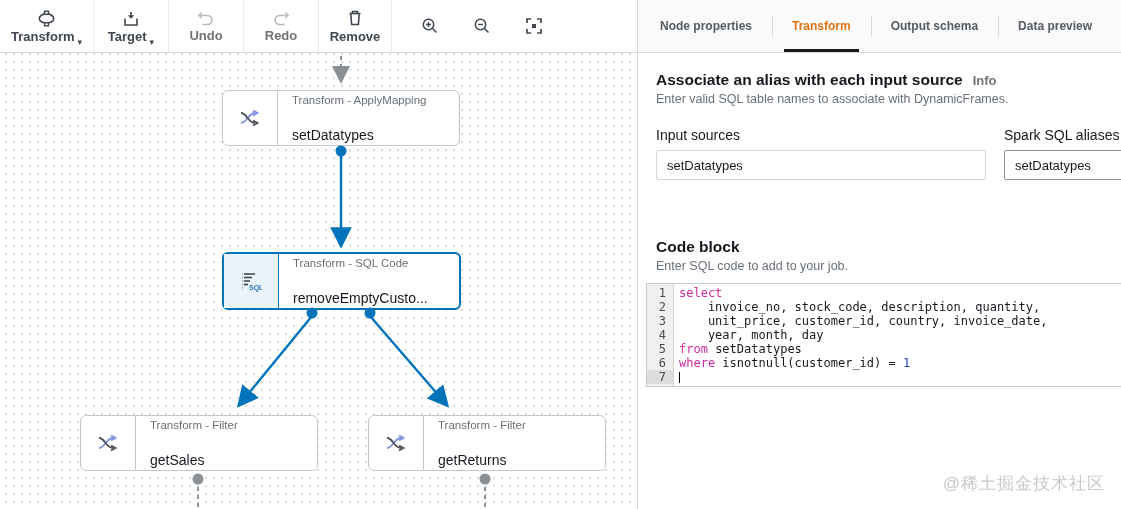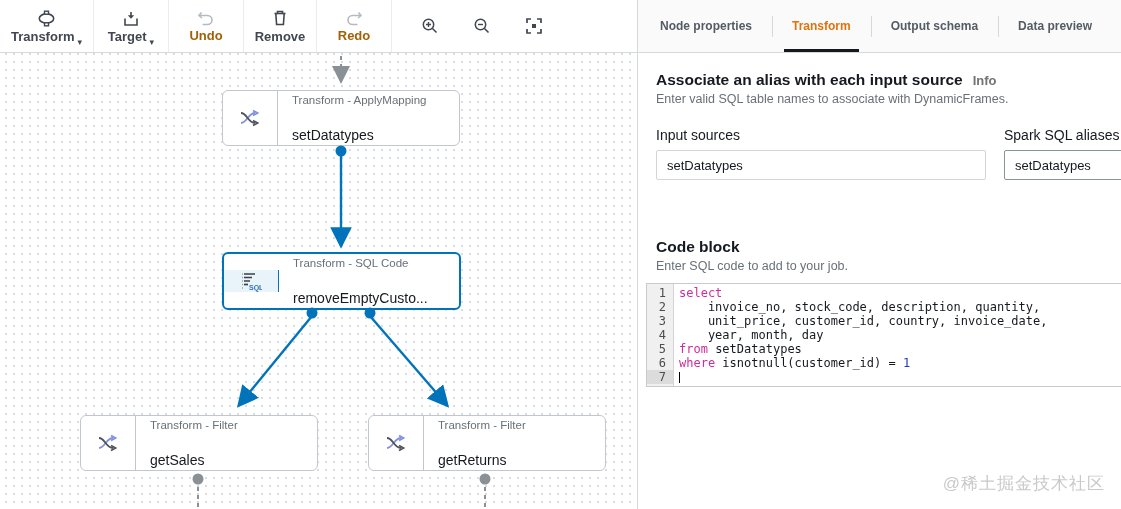--- a/index.html
+++ b/index.html
@@ -22,7 +22,7 @@
     gap:3px; border-right:1px solid #eaeded; cursor:pointer; background:#fff; border-top:none; border-left:none; border-bottom:none;
   }
   .tbtn .tlabel { font-size:13px; font-weight:700; color:#414750; line-height:13px; white-space:nowrap; }
-  .tbtn.disabled .tlabel { color:#a16207; }
+  .tbtn.disabled .tlabel { color:#737373; }
   .tbtn.disabled { cursor:default; }
   .tbtn svg { display:block; }
   .caret { font-size:9px; color:#414750; position:relative; top:4px; margin-left:3px; }

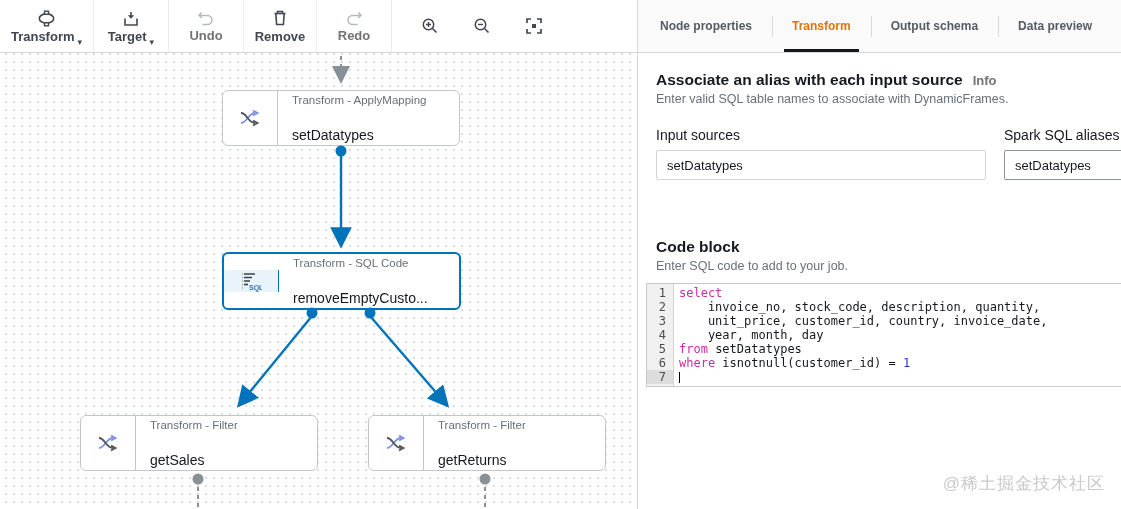--- a/index.html
+++ b/index.html
@@ -138,6 +138,18 @@
           </span>
       </button>
 
+      <button class="tbtn w75 disabled">
+        <span>
+          <svg width="18" height="16" viewBox="0 0 18 16">
+              <path d="M13.5 2.5 L16 5.5 L13 8" fill="none" stroke="#b4bbc0" stroke-width="1.6"></path>
+              <path d="M15.6 5.5 H7.5 A4.5 4.5 0 0 0 7.5 14.5 H12.5" fill="none" stroke="#b4bbc0" stroke-width="1.6"></path>
+            </svg>
+        </span>
+        <span class="lblrow">
+            <span class="tlabel">Redo</span>
+          </span>
+      </button>
+
       <button class="tbtn w73">
         <span>
           <svg width="18" height="18" viewBox="0 0 18 18">
@@ -148,18 +160,6 @@
         </span>
         <span class="lblrow">
             <span class="tlabel">Remove</span>
-          </span>
-      </button>
-
-      <button class="tbtn w75 disabled">
-        <span>
-          <svg width="18" height="16" viewBox="0 0 18 16">
-              <path d="M13.5 2.5 L16 5.5 L13 8" fill="none" stroke="#b4bbc0" stroke-width="1.6"></path>
-              <path d="M15.6 5.5 H7.5 A4.5 4.5 0 0 0 7.5 14.5 H12.5" fill="none" stroke="#b4bbc0" stroke-width="1.6"></path>
-            </svg>
-        </span>
-        <span class="lblrow">
-            <span class="tlabel">Redo</span>
           </span>
       </button>
 

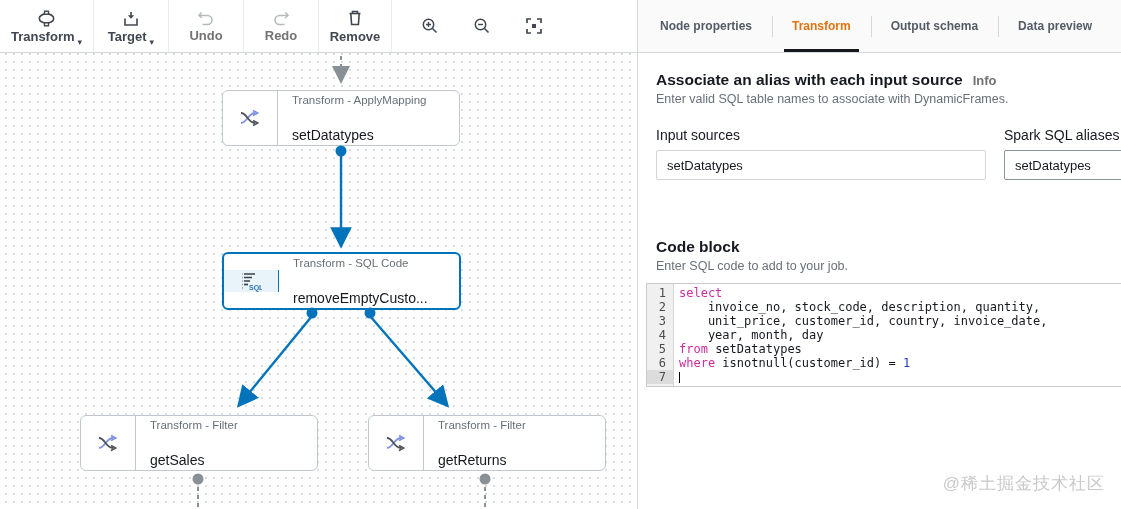--- a/index.html
+++ b/index.html
@@ -43,7 +43,7 @@
   .node .ntext { padding:9px 14px; display:flex; flex-direction:column; justify-content:center; gap:21px; overflow:hidden; }
   .node .ntype { font-size:11.5px; color:#687078; white-space:nowrap; }
   .node .nname { font-size:14px; color:#16191f; white-space:nowrap; }
-  .node.selected { border:2px solid #0073bb;align-items:center; }
+  .node.selected { border:2px solid #0073bb; }
   .node.selected .nicon { background:#e9f3fa; border-right:1px solid #0073bb; }
 
   .arrow-layer { position:absolute; inset:0; z-index:3; pointer-events:none; }

